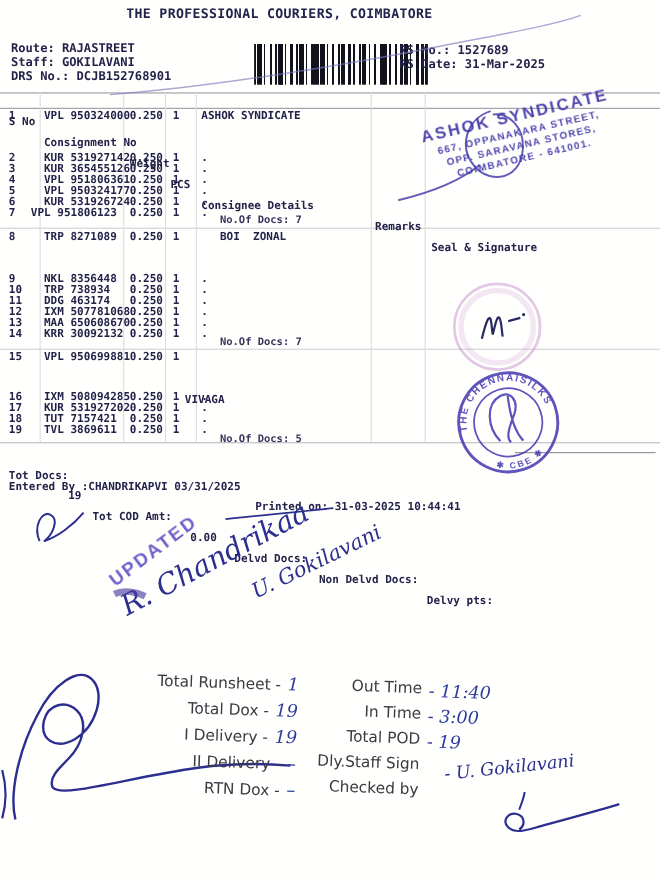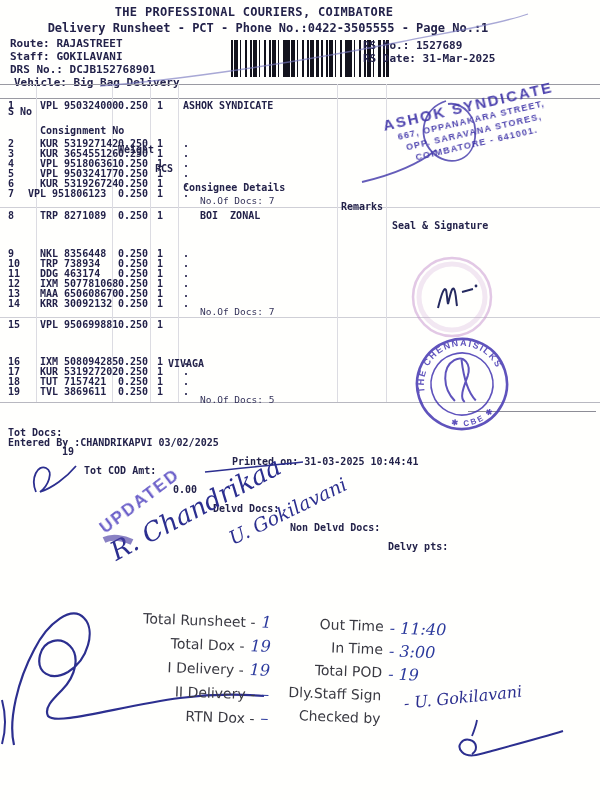--- a/index.html
+++ b/index.html
@@ -47,7 +47,6 @@
 <div id="page">
 
   <div class="abs center mono t12" style="top:5px;letter-spacing:.3px;">THE PROFESSIONAL COURIERS, COIMBATORE</div>
-  <div class="abs center mono t12" style="top:21px;padding-left:28px;box-sizing:border-box;">Delivery Runsheet - PCT - Phone No.:0422-3505555 - Page No.:1</div>
 
   <div class="abs mono t11" style="left:10px;top:37px;"><span>Route:</span> <span>RAJASTREET</span></div>
   <div class="abs mono t11" style="left:10px;top:50px;"><span>Staff:</span> <span>GOKILAVANI</span></div>

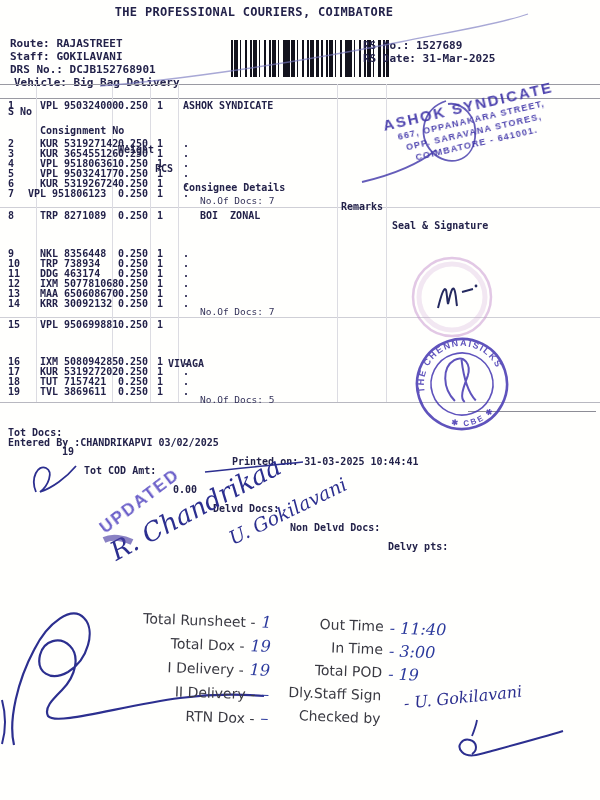--- a/index.html
+++ b/index.html
@@ -51,7 +51,6 @@
   <div class="abs mono t11" style="left:10px;top:37px;"><span>Route:</span> <span>RAJASTREET</span></div>
   <div class="abs mono t11" style="left:10px;top:50px;"><span>Staff:</span> <span>GOKILAVANI</span></div>
   <div class="abs mono t11" style="left:10px;top:63px;"><span>DRS No.:</span> <span>DCJB152768901</span></div>
-  <div class="abs mono t11" style="left:14px;top:76px;"><span>Vehicle:</span> <span>Big Bag Delivery</span></div>
 
   <div id="barcode"></div>
 

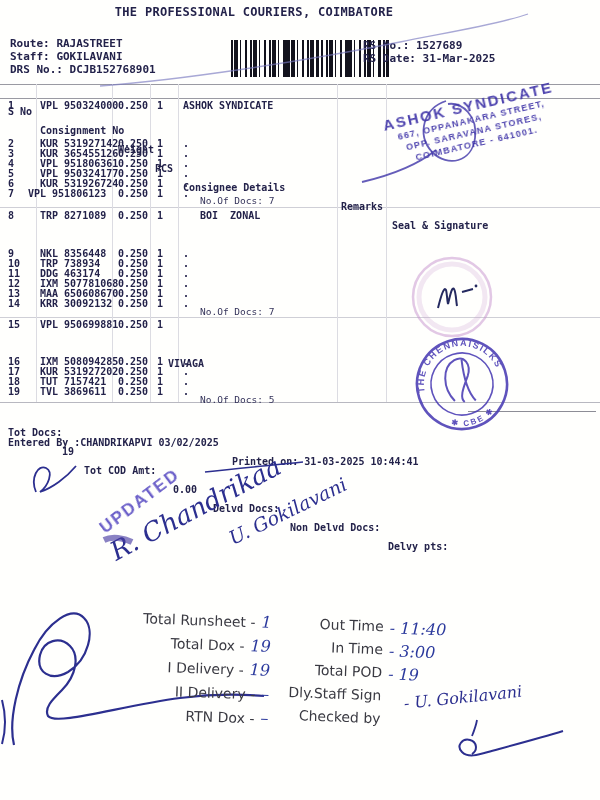--- a/index.html
+++ b/index.html
@@ -16,7 +16,7 @@
     background:
       repeating-linear-gradient(90deg,#12121c 0 2px,transparent 2px 3px,#12121c 3px 7px,transparent 7px 9px,#12121c 9px 10px,transparent 10px 14px,#12121c 14px 16px,transparent 16px 19px),
       repeating-linear-gradient(90deg,transparent 0 23px,#12121c 23px 26px,transparent 26px 31px);}
-  .note{font-size:9.5px;font-weight:400;color:#34335a;font-family:"DejaVu Sans Mono",monospace;}
+  .note{font-size:9.5px;font-weight:700;color:#34335a;font-family:"DejaVu Sans Mono",monospace;}
   .row span{position:absolute;font-size:10px;font-weight:bold;white-space:pre;font-family:"DejaVu Sans Mono",monospace;color:#23224a;}
   
   #ashok-stamp{position:absolute;left:372px;top:97px;width:200px;text-align:center;

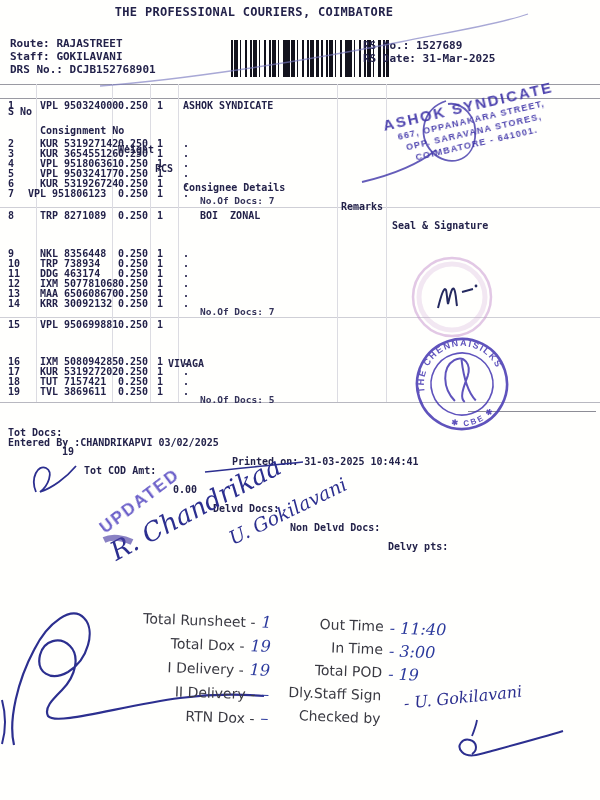--- a/index.html
+++ b/index.html
@@ -115,7 +115,7 @@
     <span style="left:388px;">Delvy pts:</span>
   </div>
   <div class="abs row" style="top:418px;">
-    <span style="left:8px;">Entered By :CHANDRIKAPVI 03/02/2025</span>
+    <span style="left:8px;">Entered By :CHANDRIKAPVI 03/31/2025</span>
     <span style="left:232px;">Printed on: 31-03-2025 10:44:41</span>
   </div>
 

